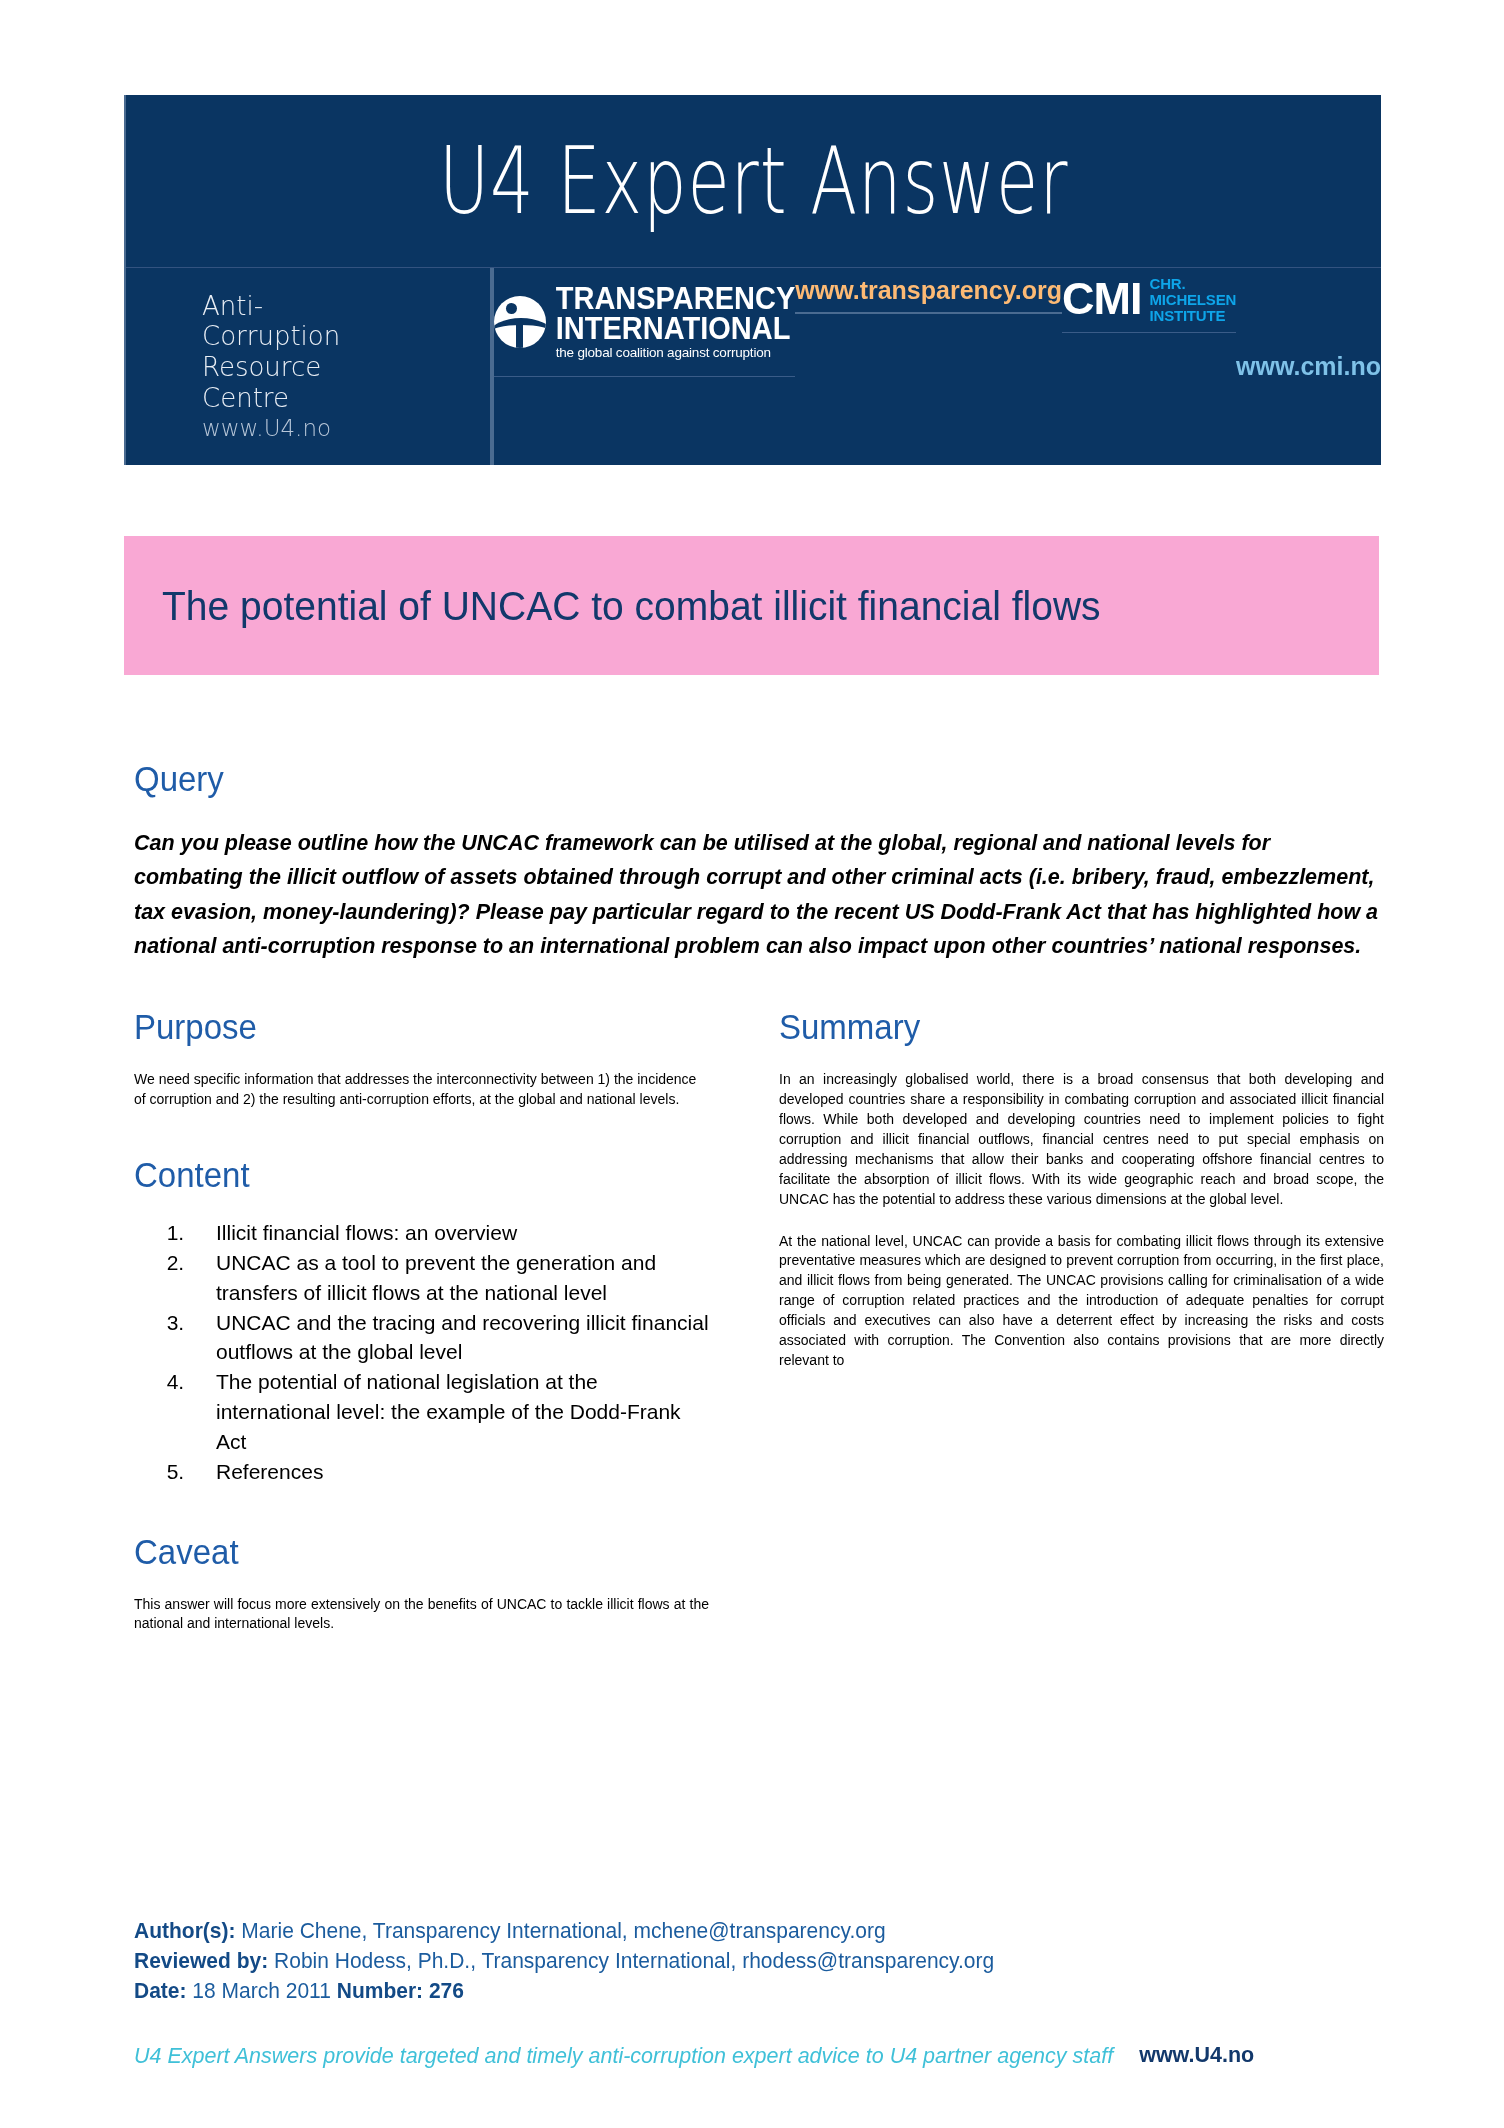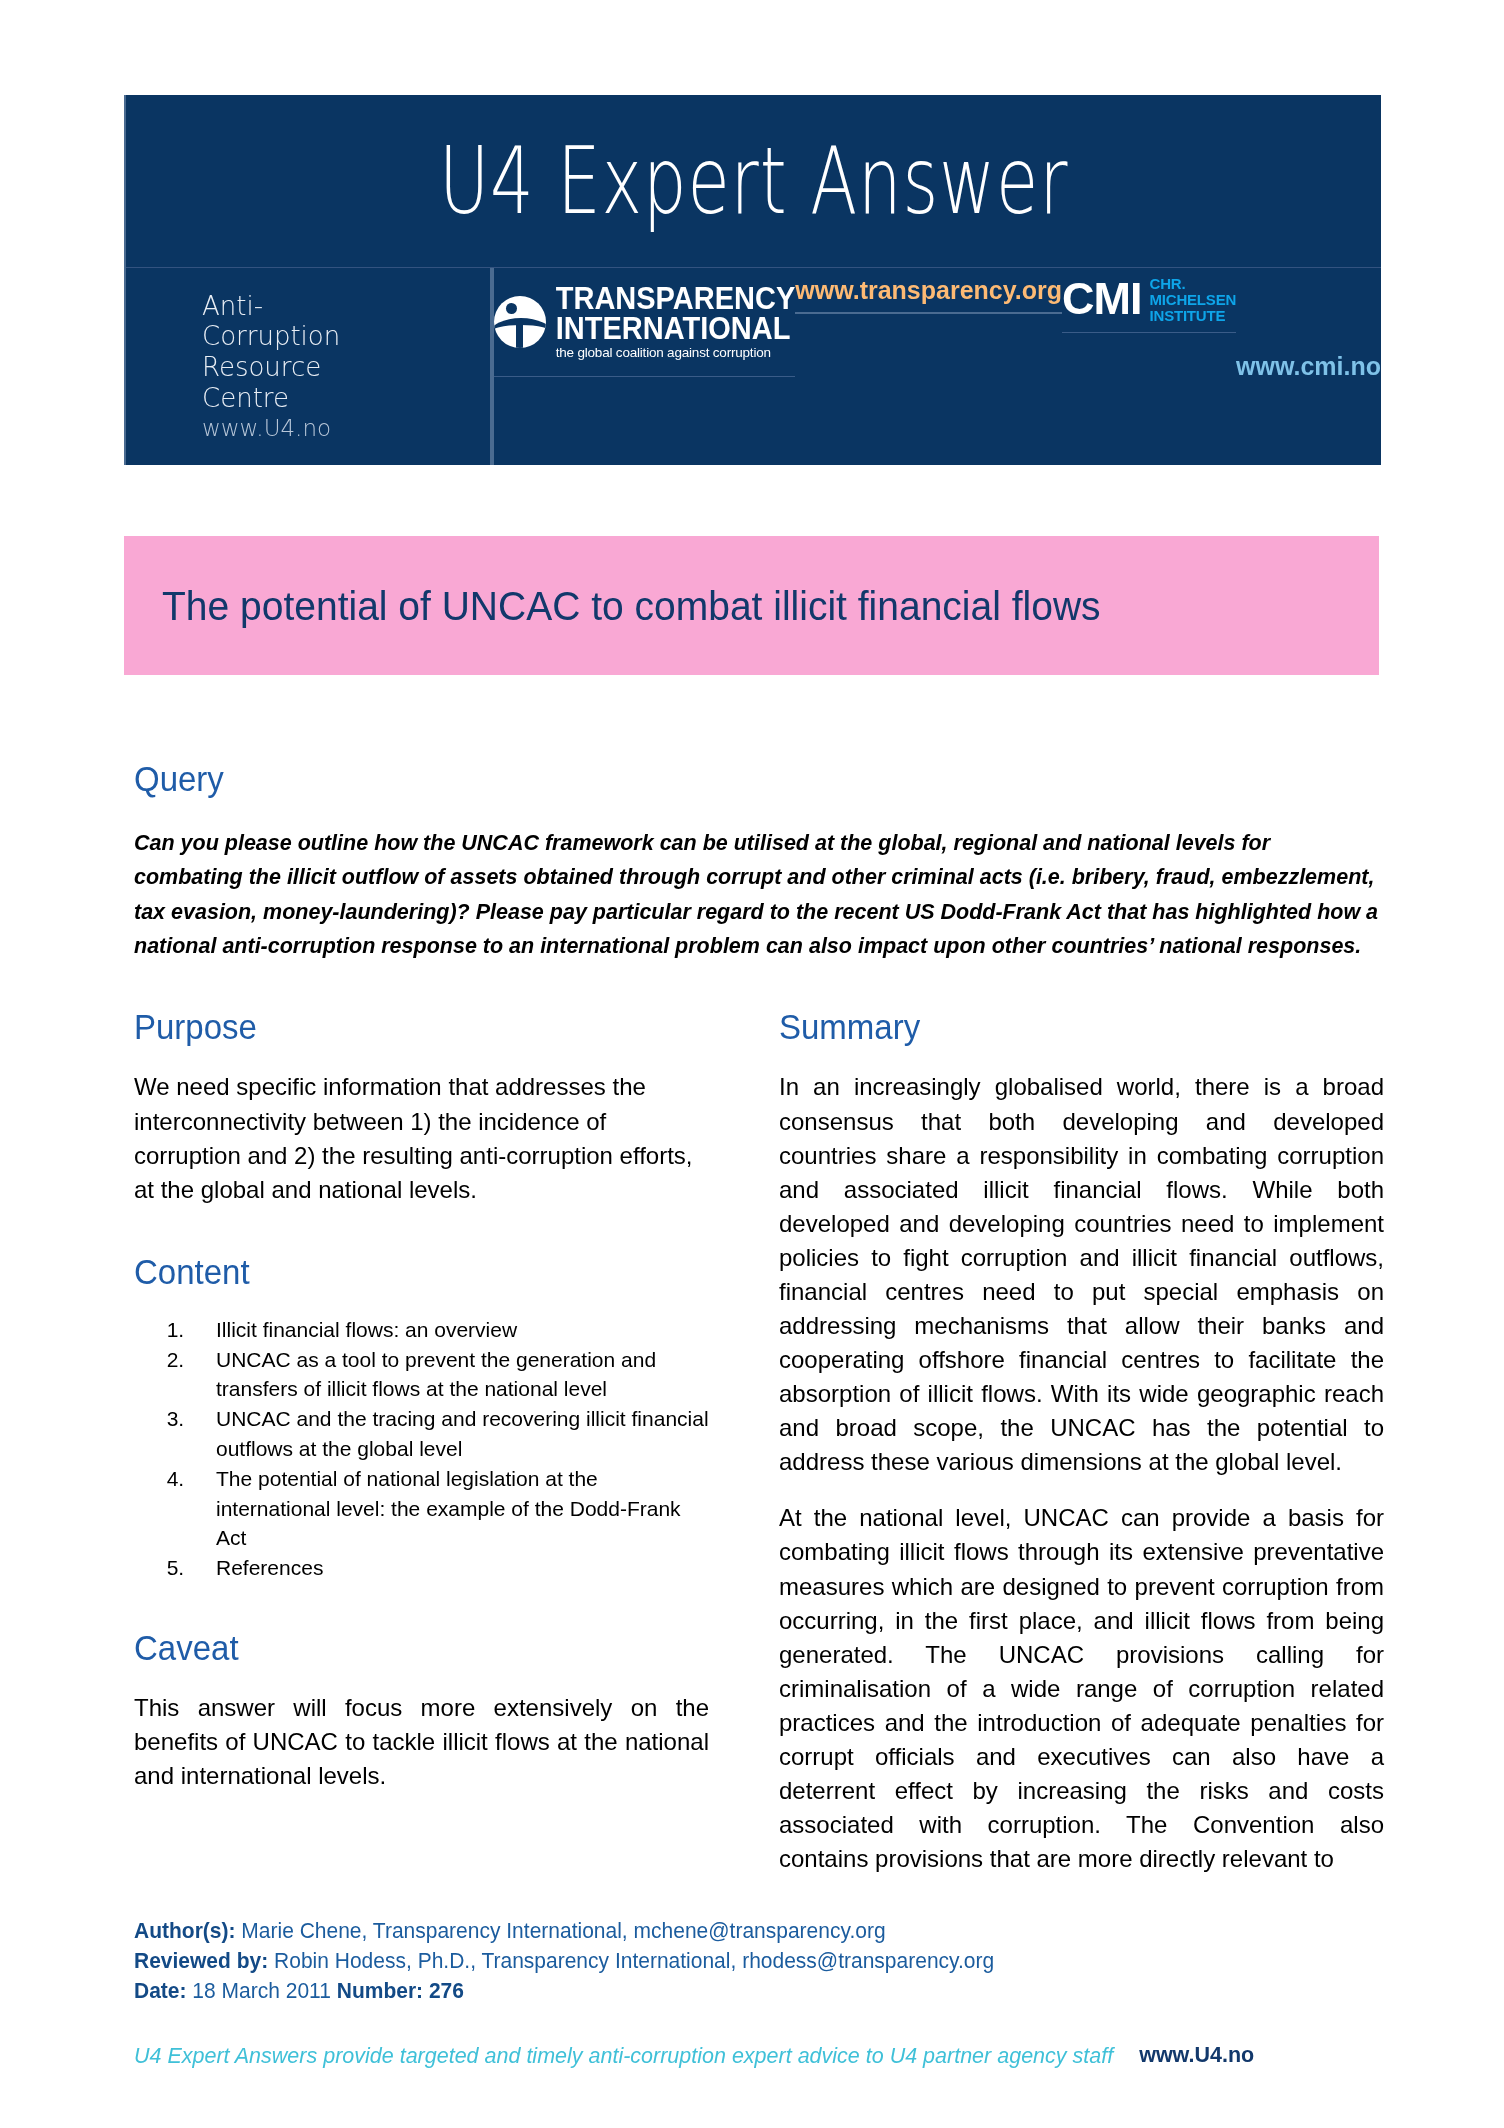--- a/index.html
+++ b/index.html
@@ -297,7 +297,7 @@
 
   p.body-text {
     font-family: "Liberation Sans", sans-serif;
-    font-size: 24px;
+    font-size: 14px;
     line-height: 1.42;
     color: #000000;
     margin: 0 0 22px 0;

